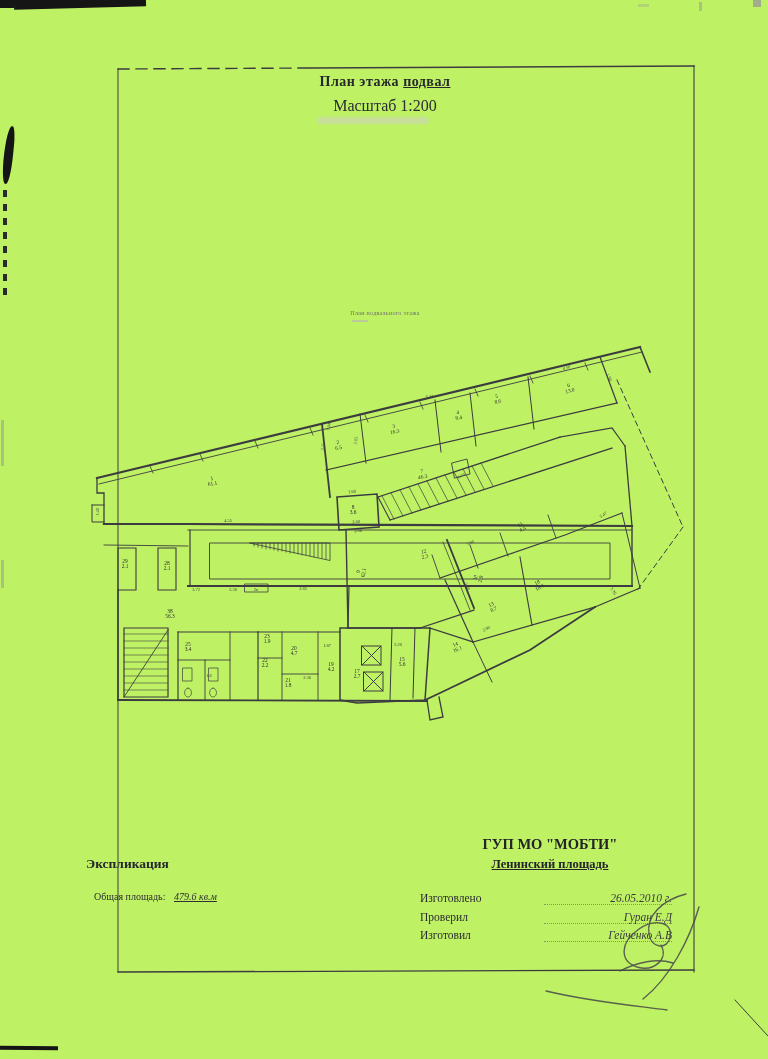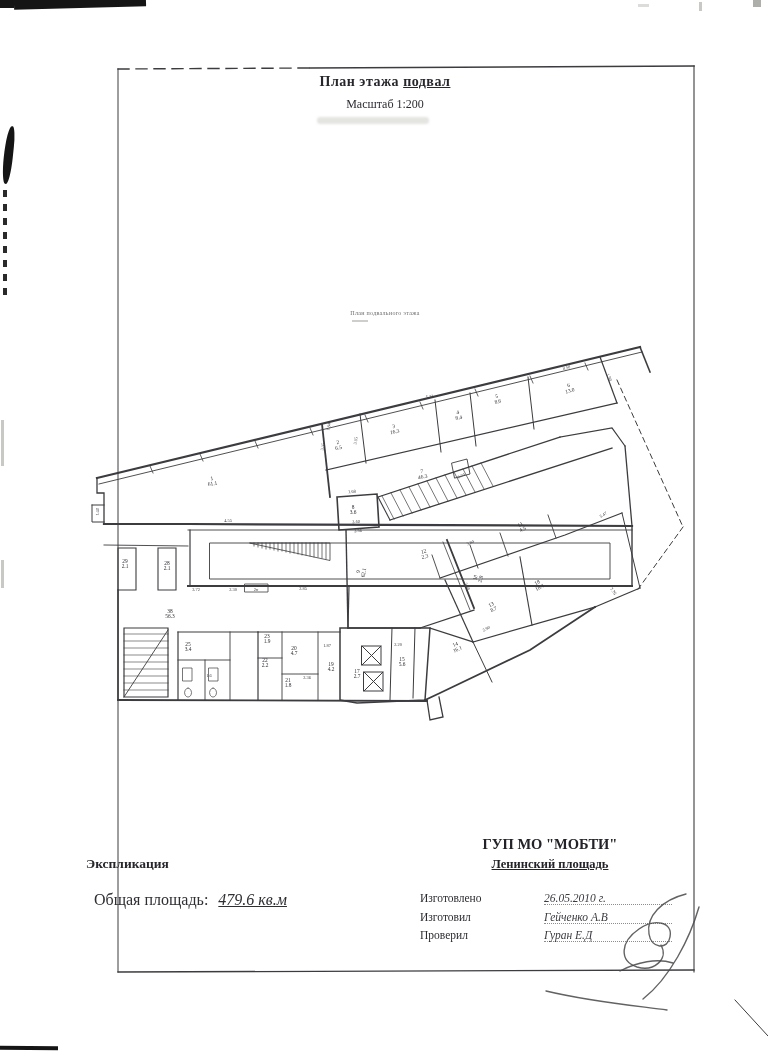--- a/index.html
+++ b/index.html
@@ -3,7 +3,7 @@
 <meta charset="utf-8">
 <style>
   html,body{margin:0;padding:0;background:#e8e8e6;}
-  .page{position:relative;width:768px;height:1059px;margin:0 auto;background:#ffffff;
+  .page{position:relative;width:768px;height:1059px;margin:0 auto;background:#bef264;
         overflow:hidden;font-family:"Liberation Serif",serif;color:#2e2e33;}
   .abs{position:absolute;}
   

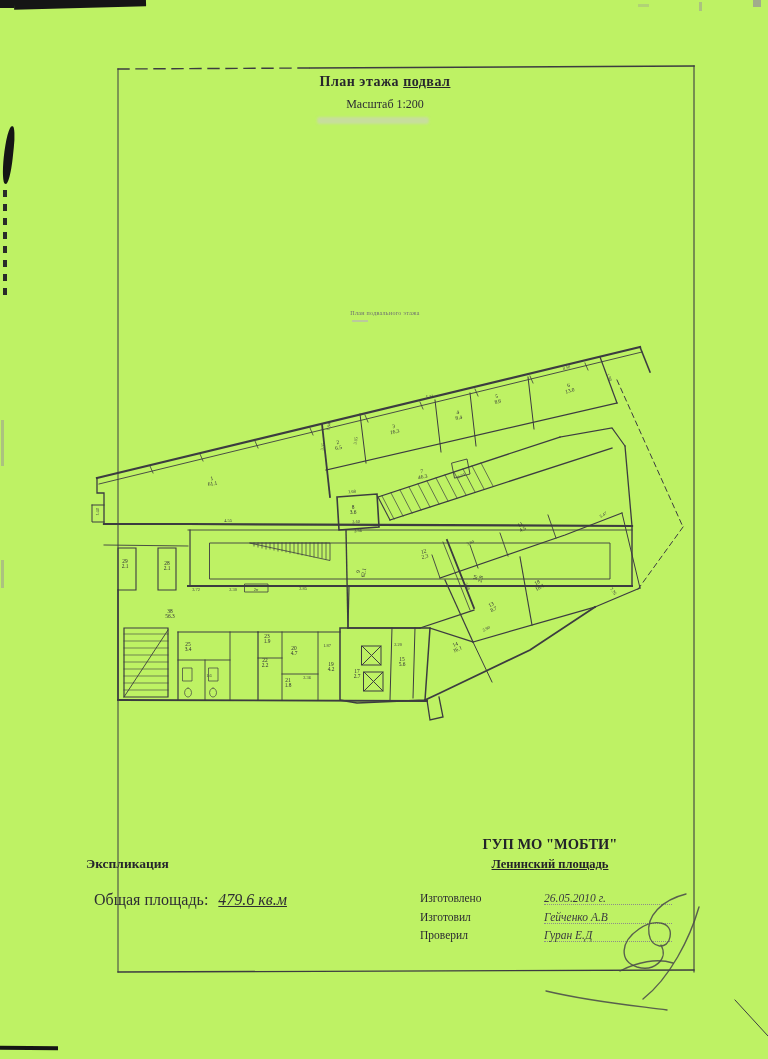--- a/index.html
+++ b/index.html
@@ -13,7 +13,7 @@
   .title{left:150px;top:74px;width:470px;text-align:center;font-size:14px;
          letter-spacing:.5px;font-weight:600;color:#26262c;}
   .title .u{text-decoration:underline;}
-  .scale{left:150px;top:97px;width:470px;text-align:center;font-size:12px;color:#2c2c33;}
+  .scale{left:150px;top:97px;width:470px;text-align:center;font-size:16px;color:#2c2c33;}
   .smudge{left:317px;top:117px;width:112px;height:7px;background:#cfcfca;opacity:.55;
           border-radius:3px;filter:blur(1px);}
   .plan-caption{left:295px;top:310px;width:180px;text-align:center;font-size:6px;

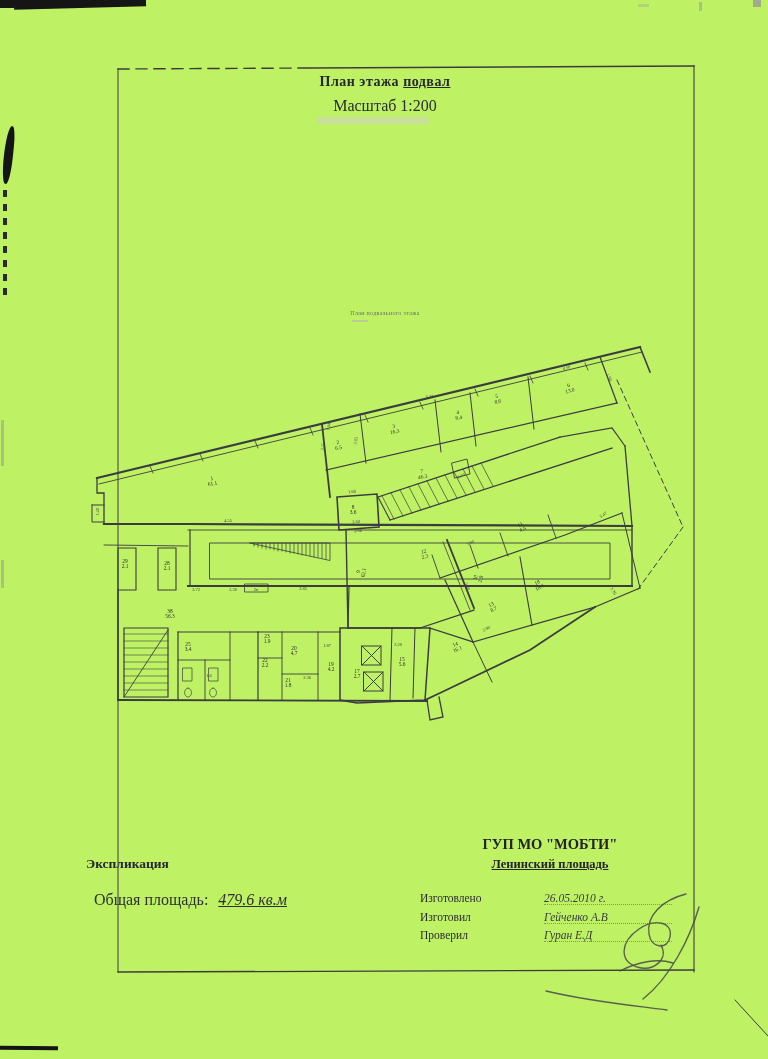--- a/index.html
+++ b/index.html
@@ -28,7 +28,7 @@
   svg.plan path.sig{stroke:#474749;stroke-width:1.4;opacity:.85;stroke-linecap:round;}
   
   .explication{left:86px;top:856px;font-size:13.5px;font-weight:700;color:#26262c;}
-  .total-area{left:94px;top:891px;font-size:16px;text-align:right;}
+  .total-area{left:94px;top:891px;font-size:10px;text-align:right;}
   .total-area .val{font-style:italic;text-decoration:underline;margin-left:6px;}
   .org{left:420px;top:836px;width:260px;text-align:center;font-size:14.5px;font-weight:700;color:#232329;}
   .branch{left:420px;top:857px;width:260px;text-align:center;font-size:12.5px;font-weight:700;

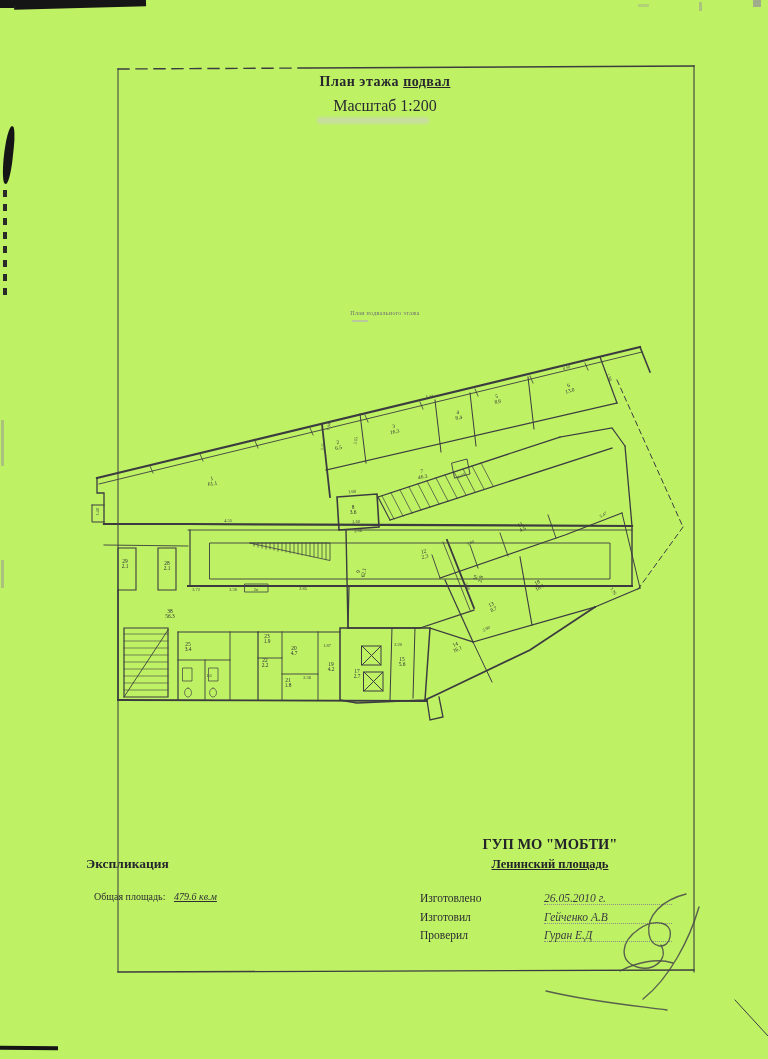--- a/index.html
+++ b/index.html
@@ -36,7 +36,7 @@
   .sign-rows{left:408px;top:892px;width:268px;font-size:11.5px;z-index:3;}
   .sign-row{position:relative;height:18.5px;}
   .sign-row .lbl{position:absolute;left:12px;top:0;color:#2b2b31;}
-  .sign-row .val{position:absolute;right:4px;top:0;width:128px;text-align:left;
+  .sign-row .val{position:absolute;right:4px;top:0;width:128px;text-align:right;
                  font-style:italic;color:#3a3a40;border-bottom:1px dotted #8d8d89;}
 </style>
 </head>

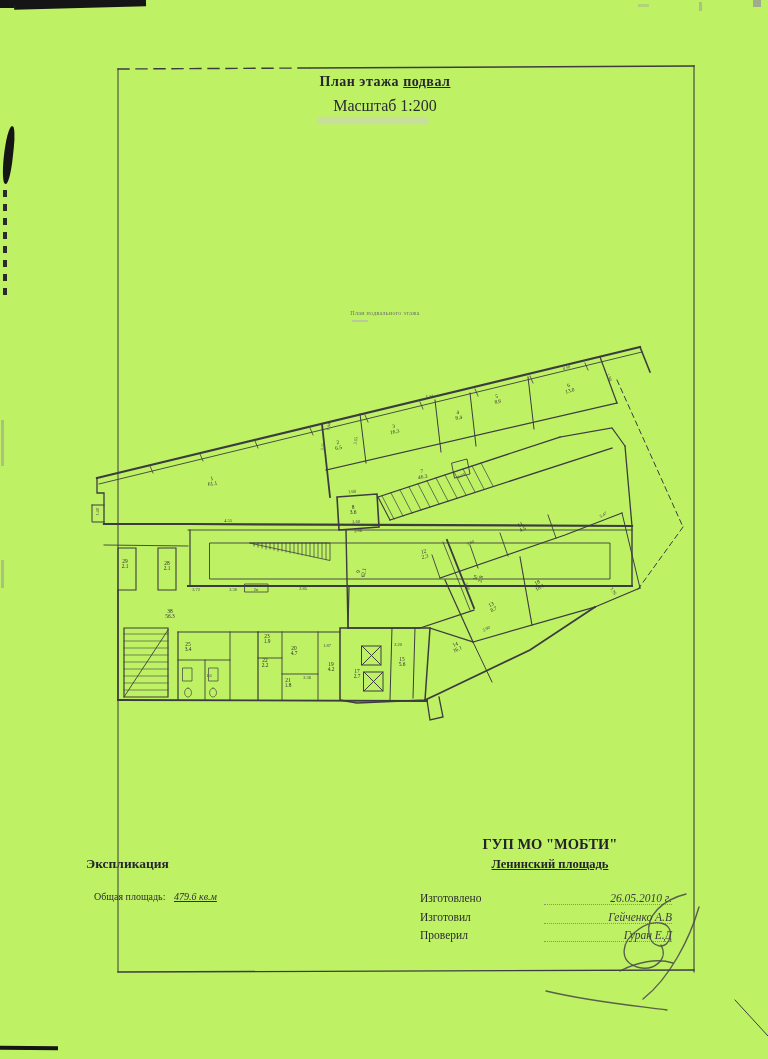--- a/index.html
+++ b/index.html
@@ -222,13 +222,13 @@
       <span class="val">26.05.2010 г.</span>
     </div>
     <div class="sign-row">
+      <span class="lbl">Проверил</span>
+      <span class="val">Гуран Е.Д</span>
+    </div>
+    <div class="sign-row">
       <span class="lbl">Изготовил</span>
       <span class="val">Гейченко А.В</span>
     </div>
-    <div class="sign-row">
-      <span class="lbl">Проверил</span>
-      <span class="val">Гуран Е.Д</span>
-    </div>
   </div>
 
 </div>

